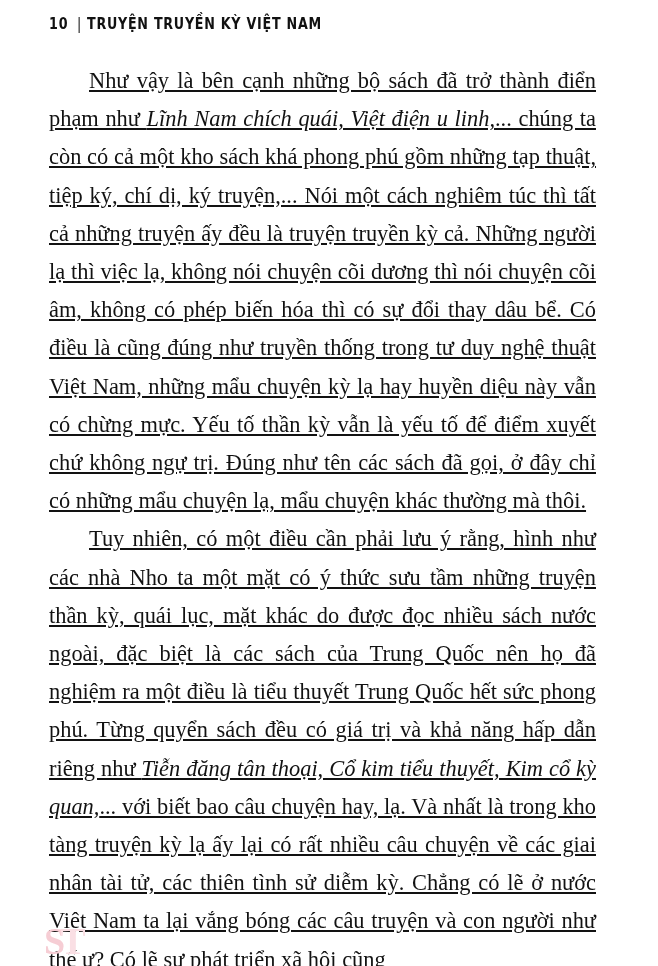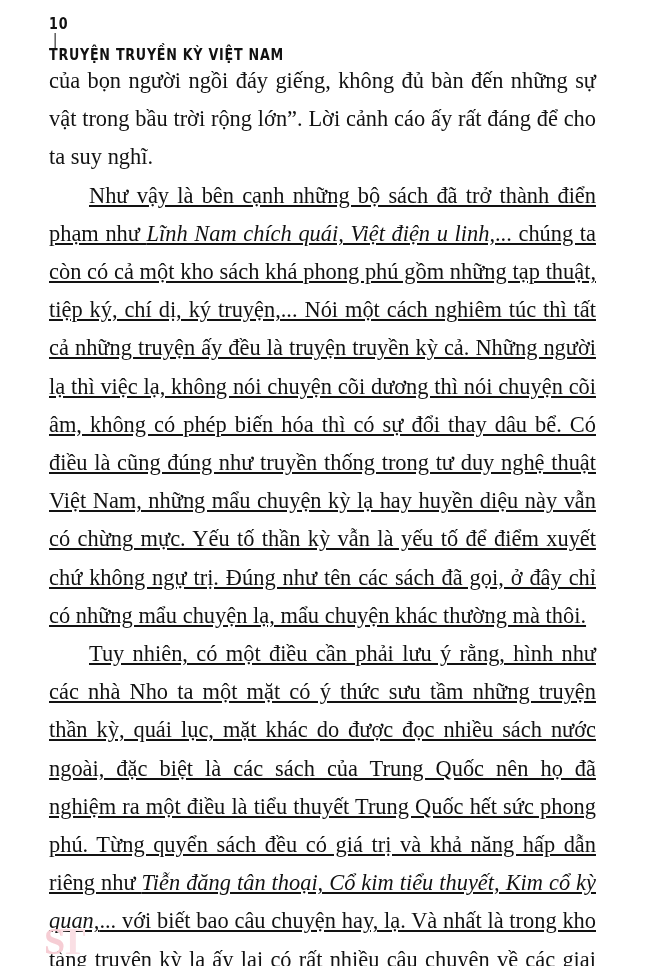--- a/index.html
+++ b/index.html
@@ -33,7 +33,6 @@
     align-items: baseline;
     gap: 0;
     white-space: nowrap;
-    flex-direction: column;
   }
   .running-head .folio,
   .running-head .sep,

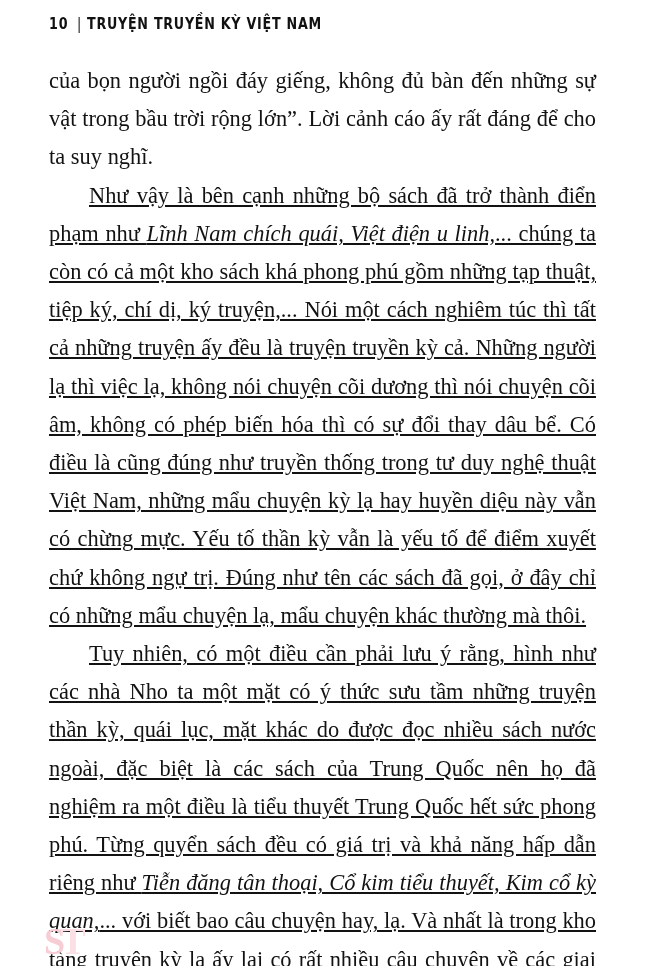--- a/index.html
+++ b/index.html
@@ -118,9 +118,6 @@
   </div>
 
   <div class="textblock">
-    <p class="para">
-      <span>của bọn người ngồi đáy giếng, không đủ bàn đến những sự vật trong bầu trời rộng lớn”. Lời cảnh cáo ấy rất đáng để cho ta suy nghĩ.</span>
-    </p>
     <p class="para indent">
       <span>Như vậy là bên cạnh những bộ sách đã trở thành điển phạm như </span><span class="ital">Lĩnh Nam chích quái, Việt điện u linh,</span><span>... chúng ta còn có cả một kho sách khá phong phú gồm những tạp thuật, tiệp ký, chí dị, ký truyện,... Nói một cách nghiêm túc thì tất cả những truyện ấy đều là truyện truyền kỳ cả. Những người lạ thì việc lạ, không nói chuyện cõi dương thì nói chuyện cõi âm, không có phép biến hóa thì có sự đổi thay dâu bể. Có điều là cũng đúng như truyền thống trong tư duy nghệ thuật Việt Nam, những mẩu chuyện kỳ lạ hay huyền diệu này vẫn có chừng mực. Yếu tố thần kỳ vẫn là yếu tố để điểm xuyết chứ không ngự trị. Đúng như tên các sách đã gọi, ở đây chỉ có những mẩu chuyện lạ, mẩu chuyện khác thường mà thôi.</span>
     </p>

